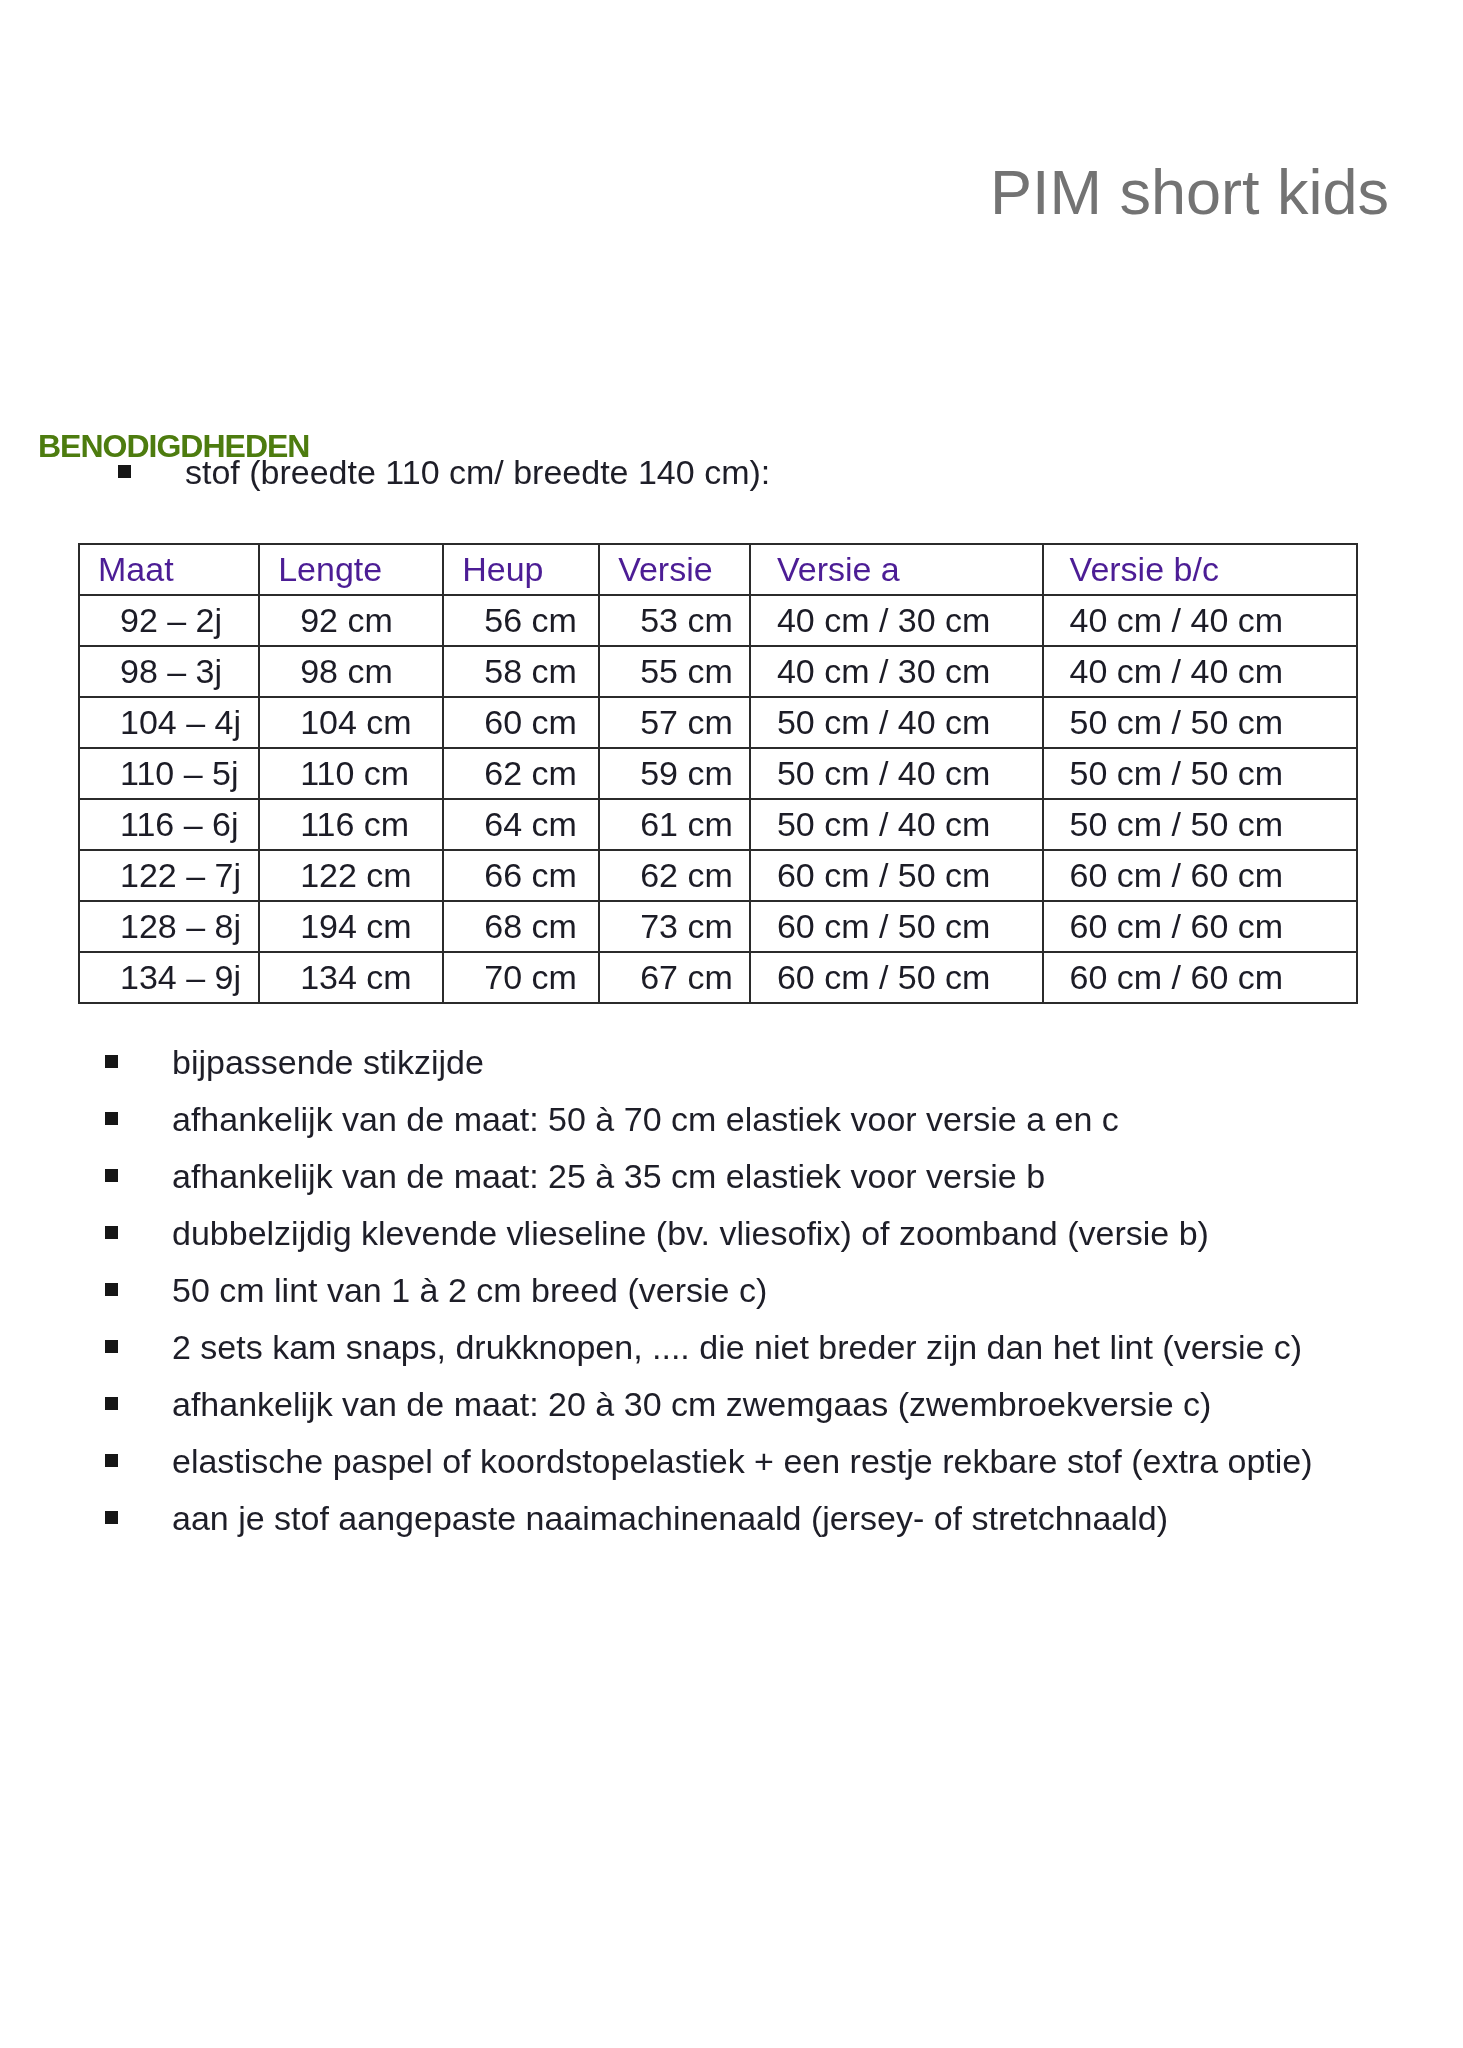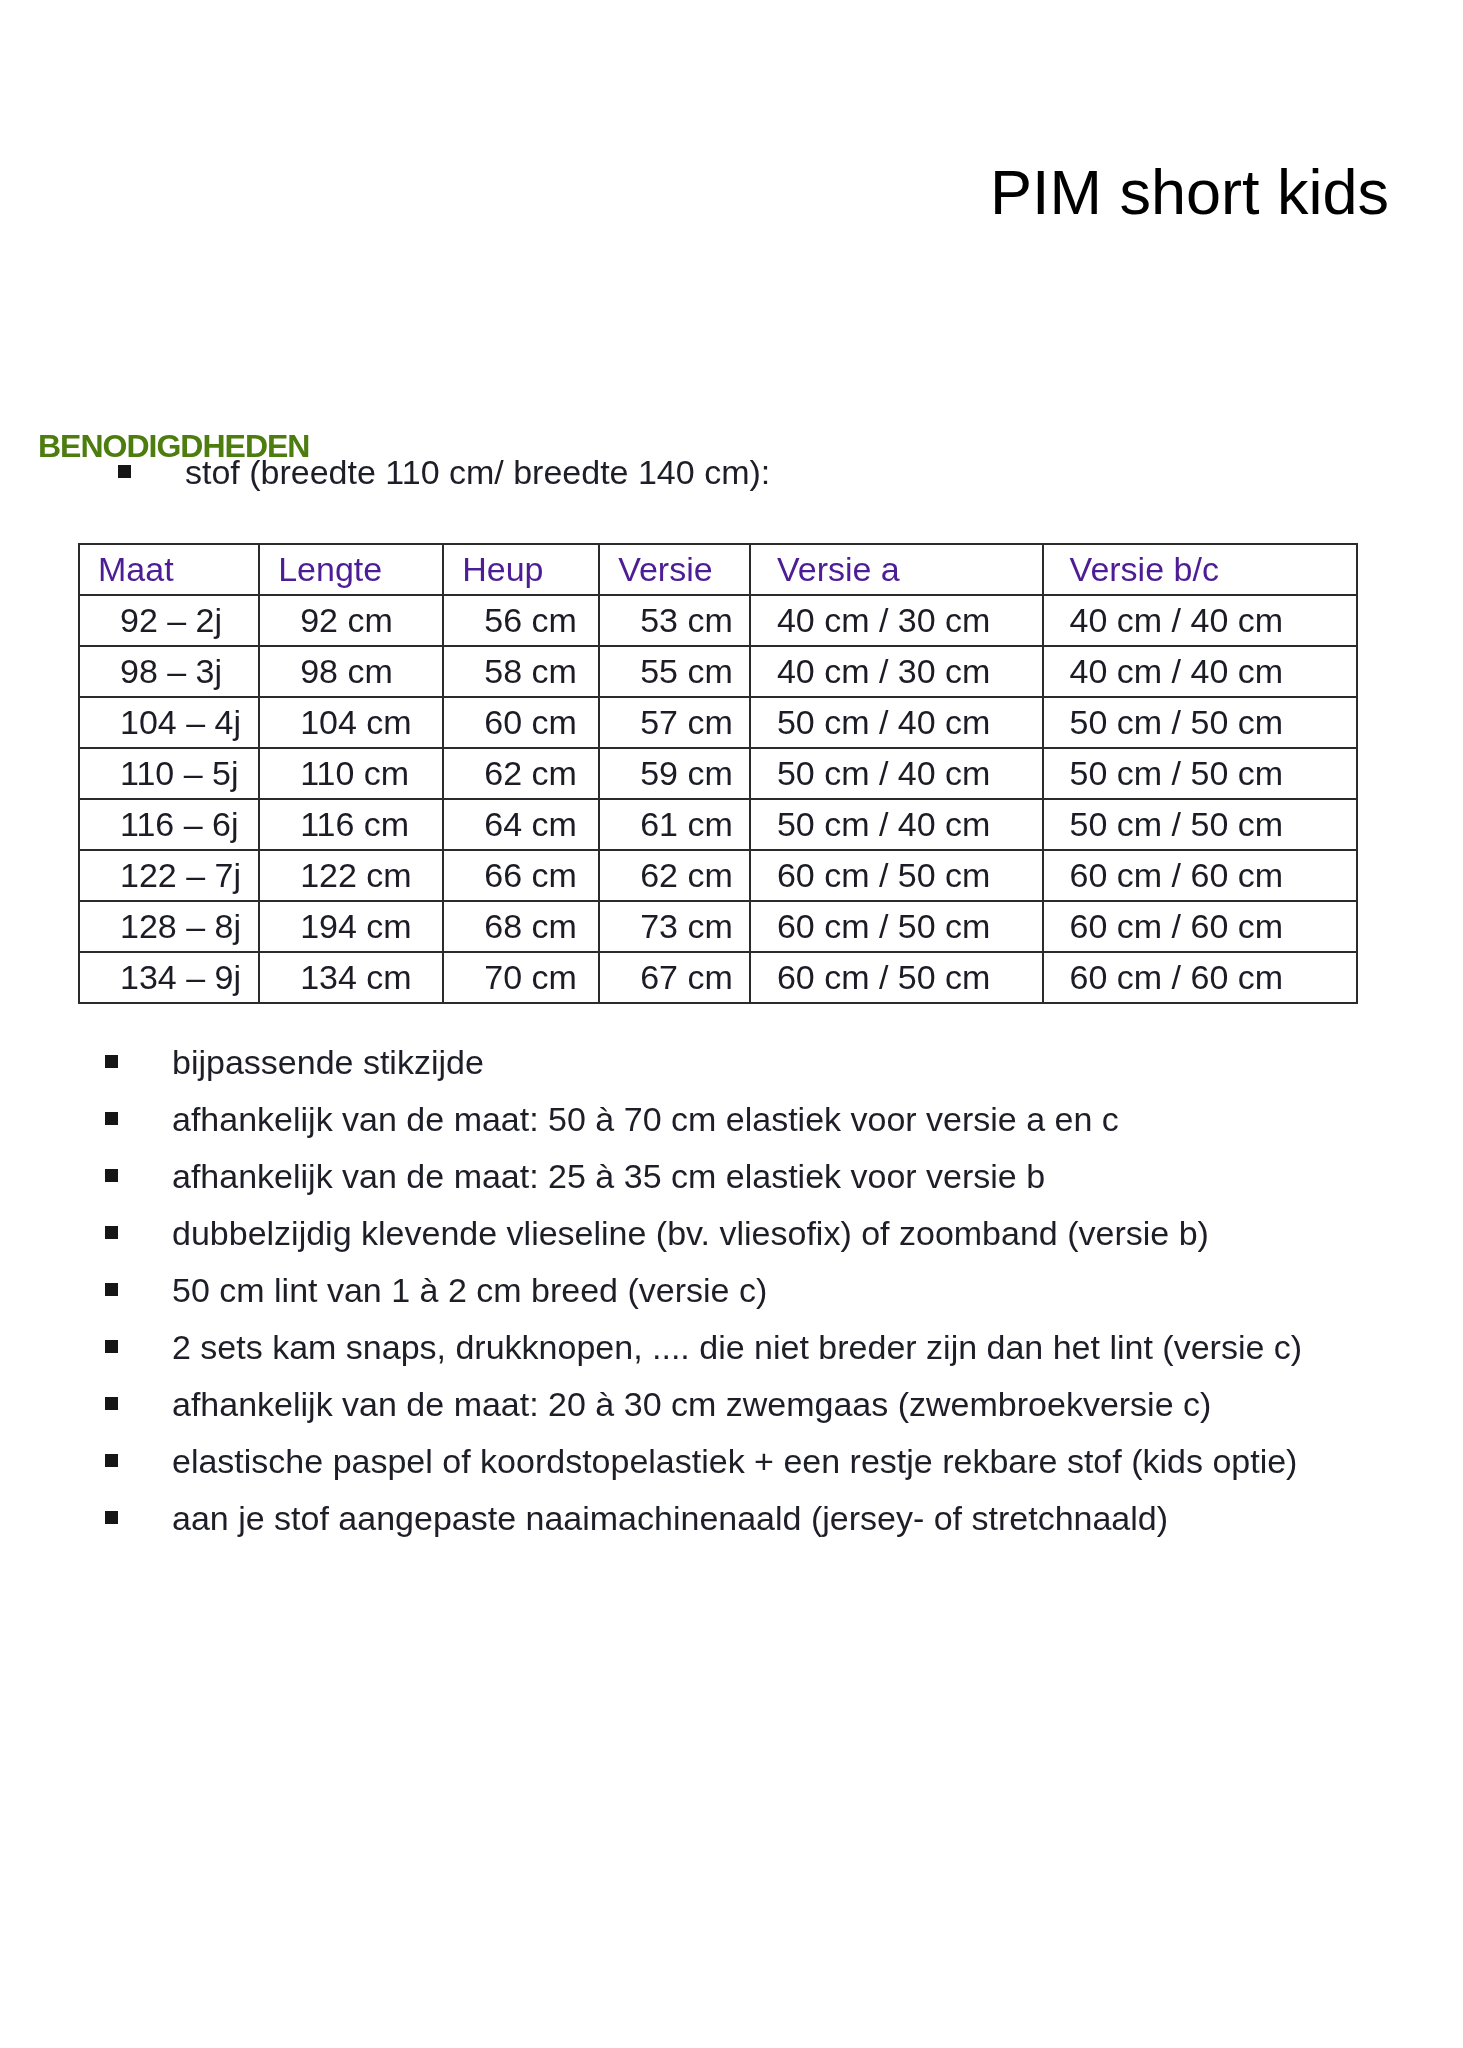--- a/index.html
+++ b/index.html
@@ -17,7 +17,7 @@
     top:156px;right:74px;
     font-size:63px;
     letter-spacing:0px;
-    color:#000000;
+    color:#737373;
     white-space:nowrap;
     margin-left:36px;
   }

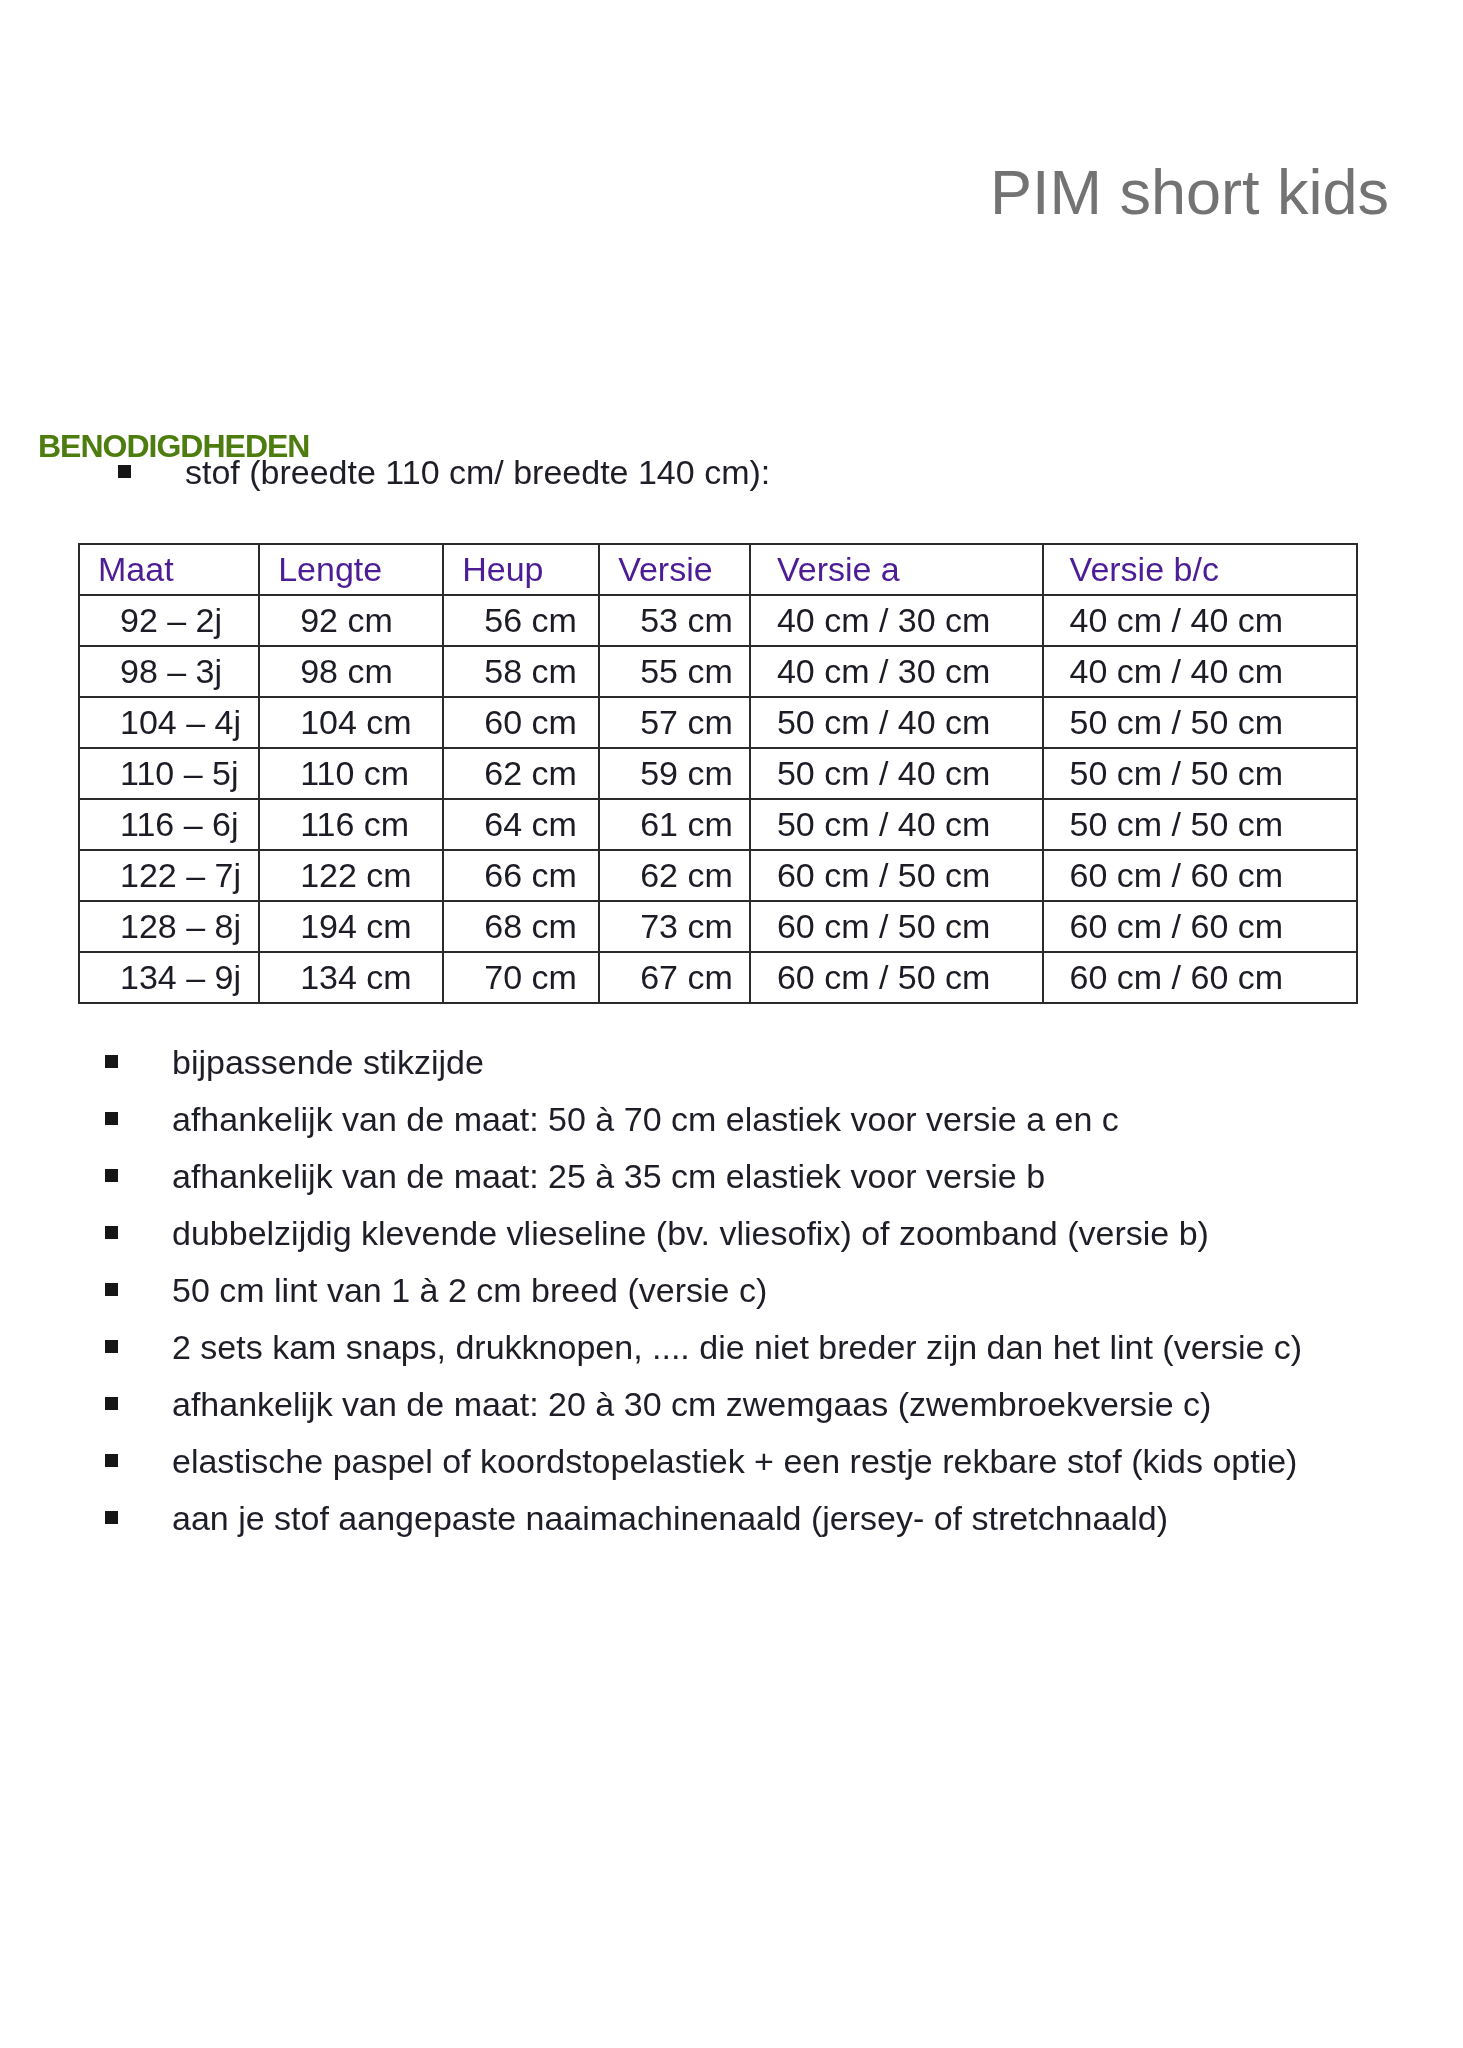--- a/index.html
+++ b/index.html
@@ -210,7 +210,7 @@
     </li>
     <li class="bullet-line">
       <span class="bullet-square"></span>
-      <span class="bullet-text">elastische paspel of koordstopelastiek + een restje rekbare stof (kids optie)</span>
+      <span class="bullet-text">elastische paspel of koordstopelastiek + een restje rekbare stof (extra optie)</span>
     </li>
     <li class="bullet-line">
       <span class="bullet-square"></span>

